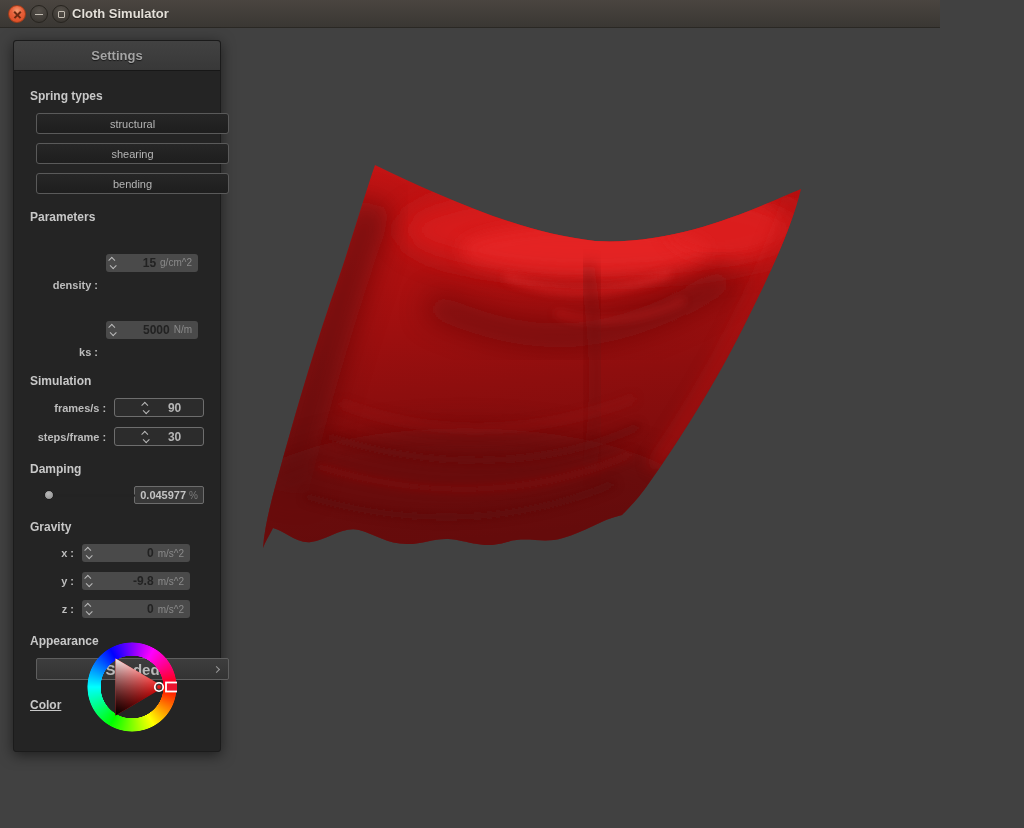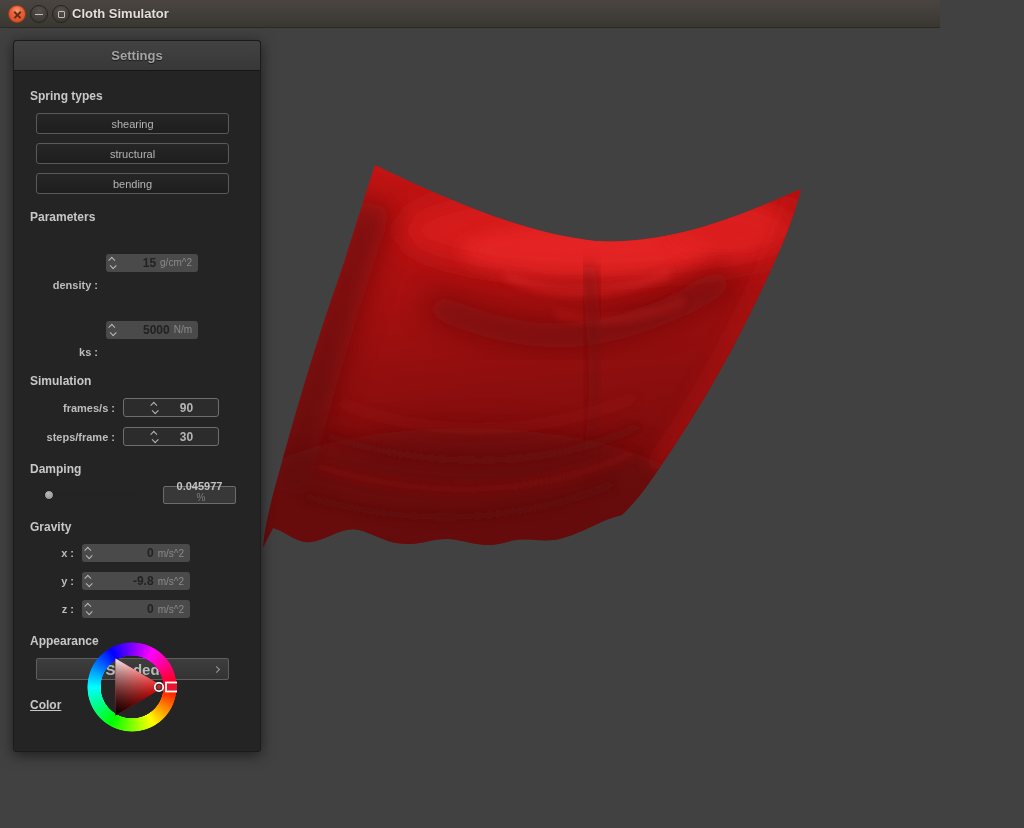--- a/index.html
+++ b/index.html
@@ -34,7 +34,7 @@
   .cloth-svg { position:absolute; left:255px; top:120px; }
 
   
-  .panel { position:absolute; left:13px; top:40px; width:248px; height:712px;
+  .panel { position:absolute; left:13px; top:40px; width:208px; height:712px;
     background:#242424; border-radius:3px; box-shadow:0 3px 14px rgba(0,0,0,.55);
     border:1px solid #1b1b1b; }
   .panel-header { height:30px; background:linear-gradient(#424242,#383838);

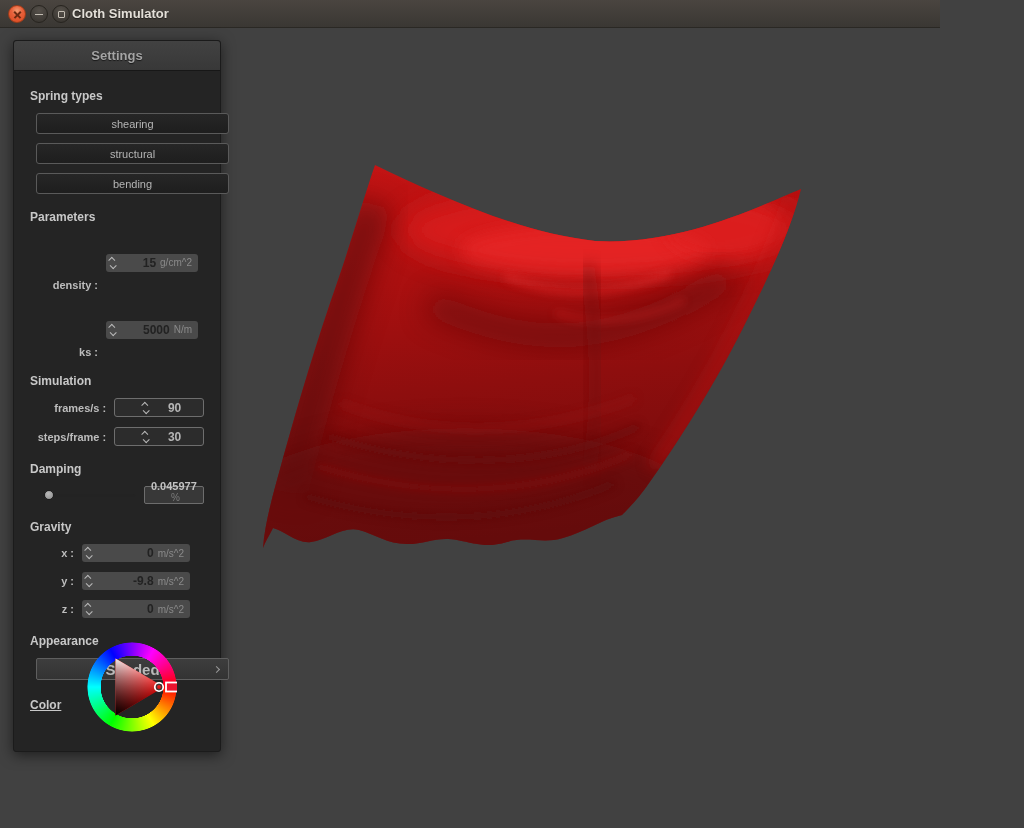--- a/index.html
+++ b/index.html
@@ -193,8 +193,8 @@
   <div class="panel-body">
 
     <div class="sec-label first">Spring types</div>
+    <div class="wide-btn">structural</div>
     <div class="wide-btn">shearing</div>
-    <div class="wide-btn">structural</div>
     <div class="wide-btn">bending</div>
 
     <div class="sec-label">Parameters</div>

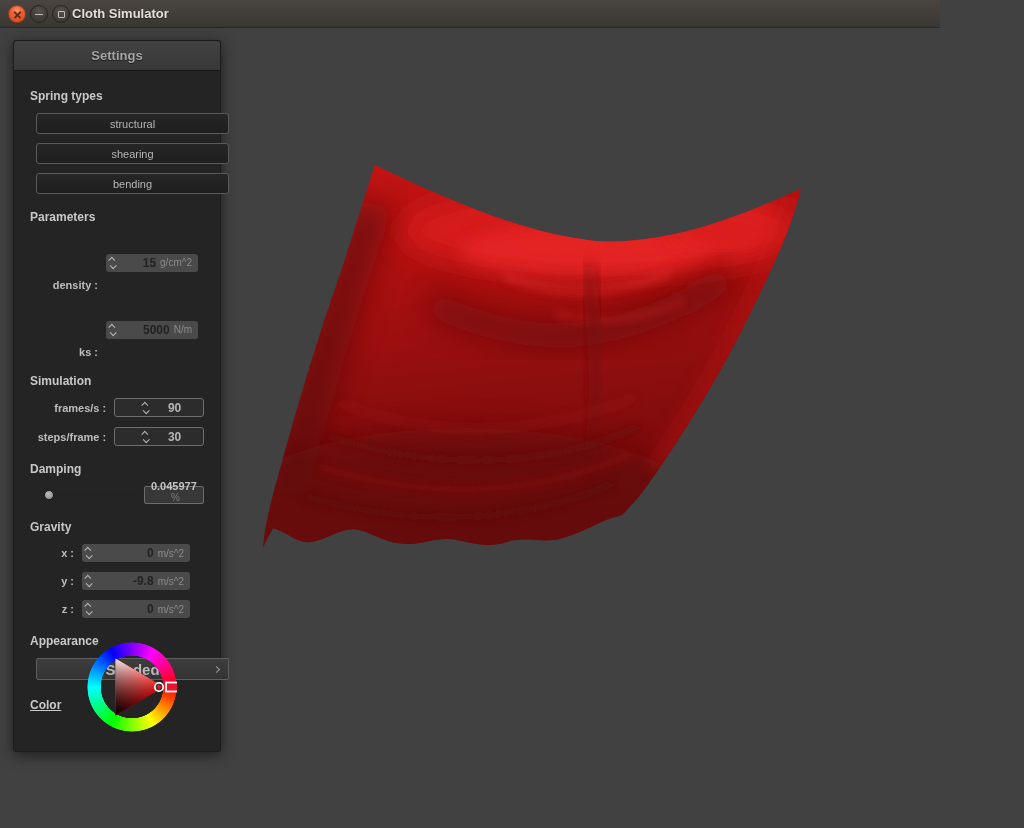--- a/index.html
+++ b/index.html
@@ -81,7 +81,7 @@
     background:radial-gradient(circle at 40% 35%, #b9b9b9, #8d8d8d); border:1px solid #1e1e1e; }
   .damp-box { margin-left:28px; width:73px; height:18px; background:#383838;
     border:1px solid #6d6d6d; border-radius:2px; display:flex; align-items:center;
-    justify-content:flex-end; padding:0 5px;flex-direction:column; }
+    justify-content:flex-end; padding:6px 5px; }
   .damp-box .val { font-size:11px; font-weight:bold; color:#c3c3c3; }
   .damp-box .unit { font-size:10px; color:#7c7c7c; margin-left:3px; }
 

